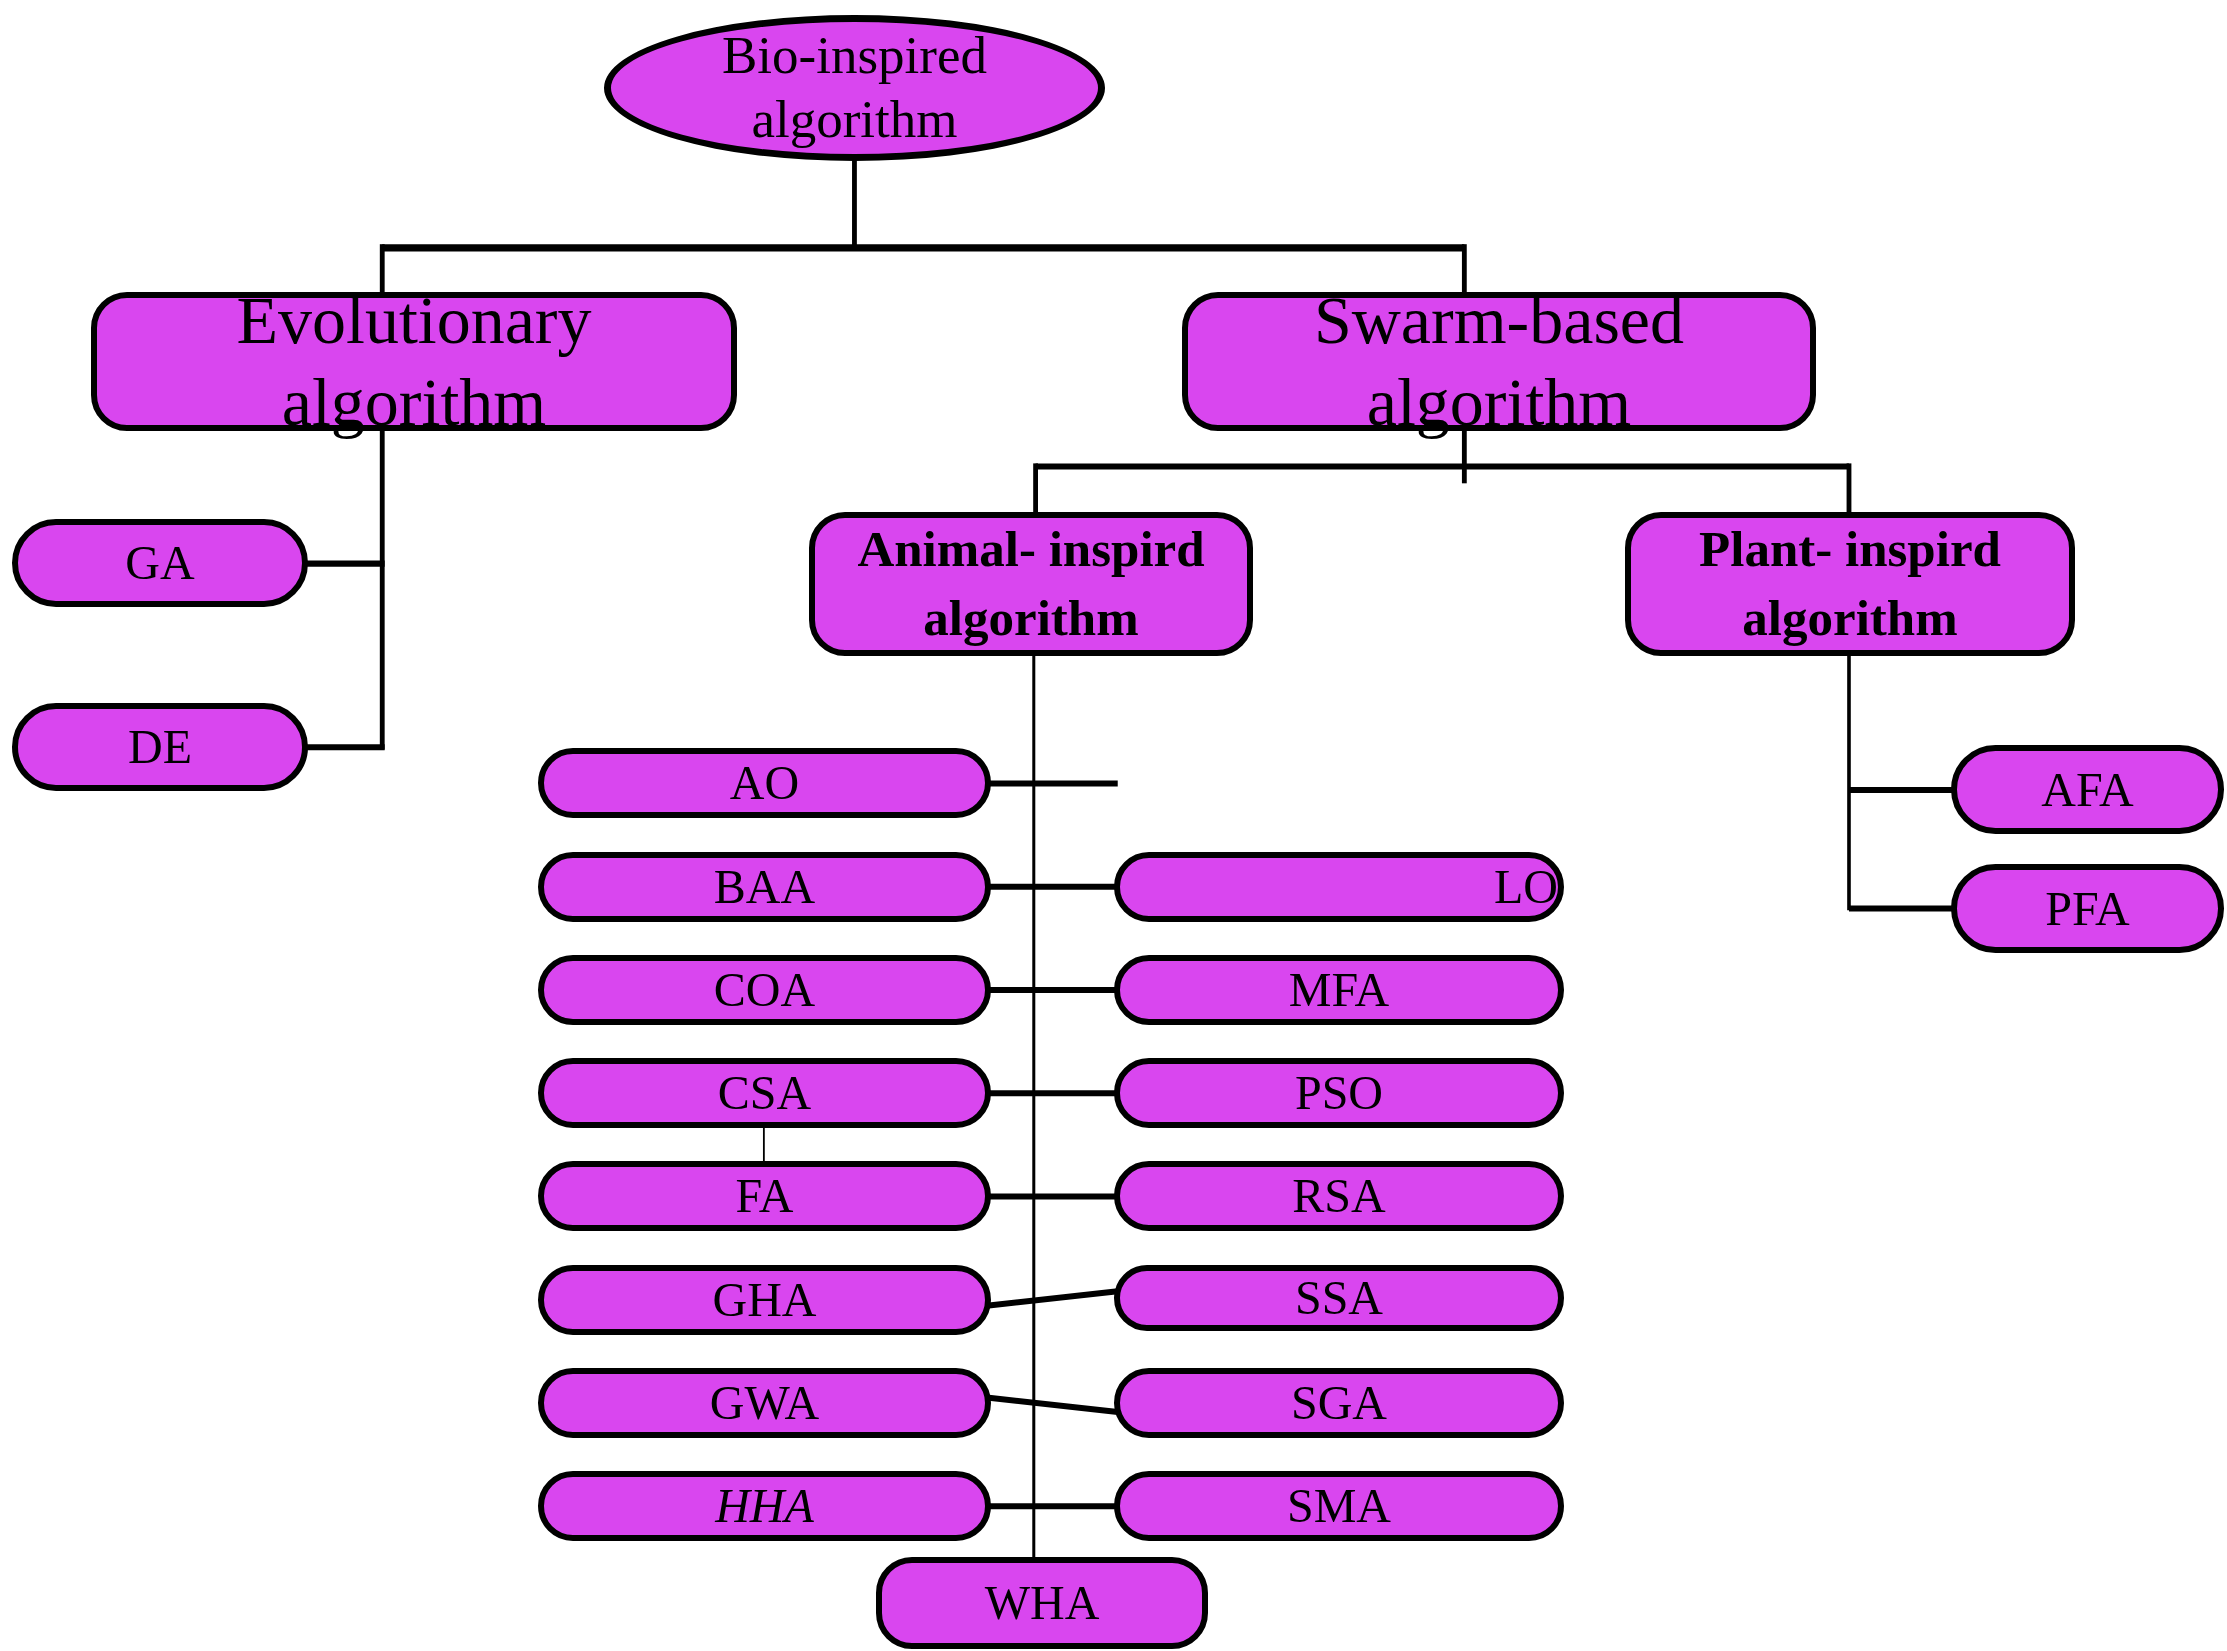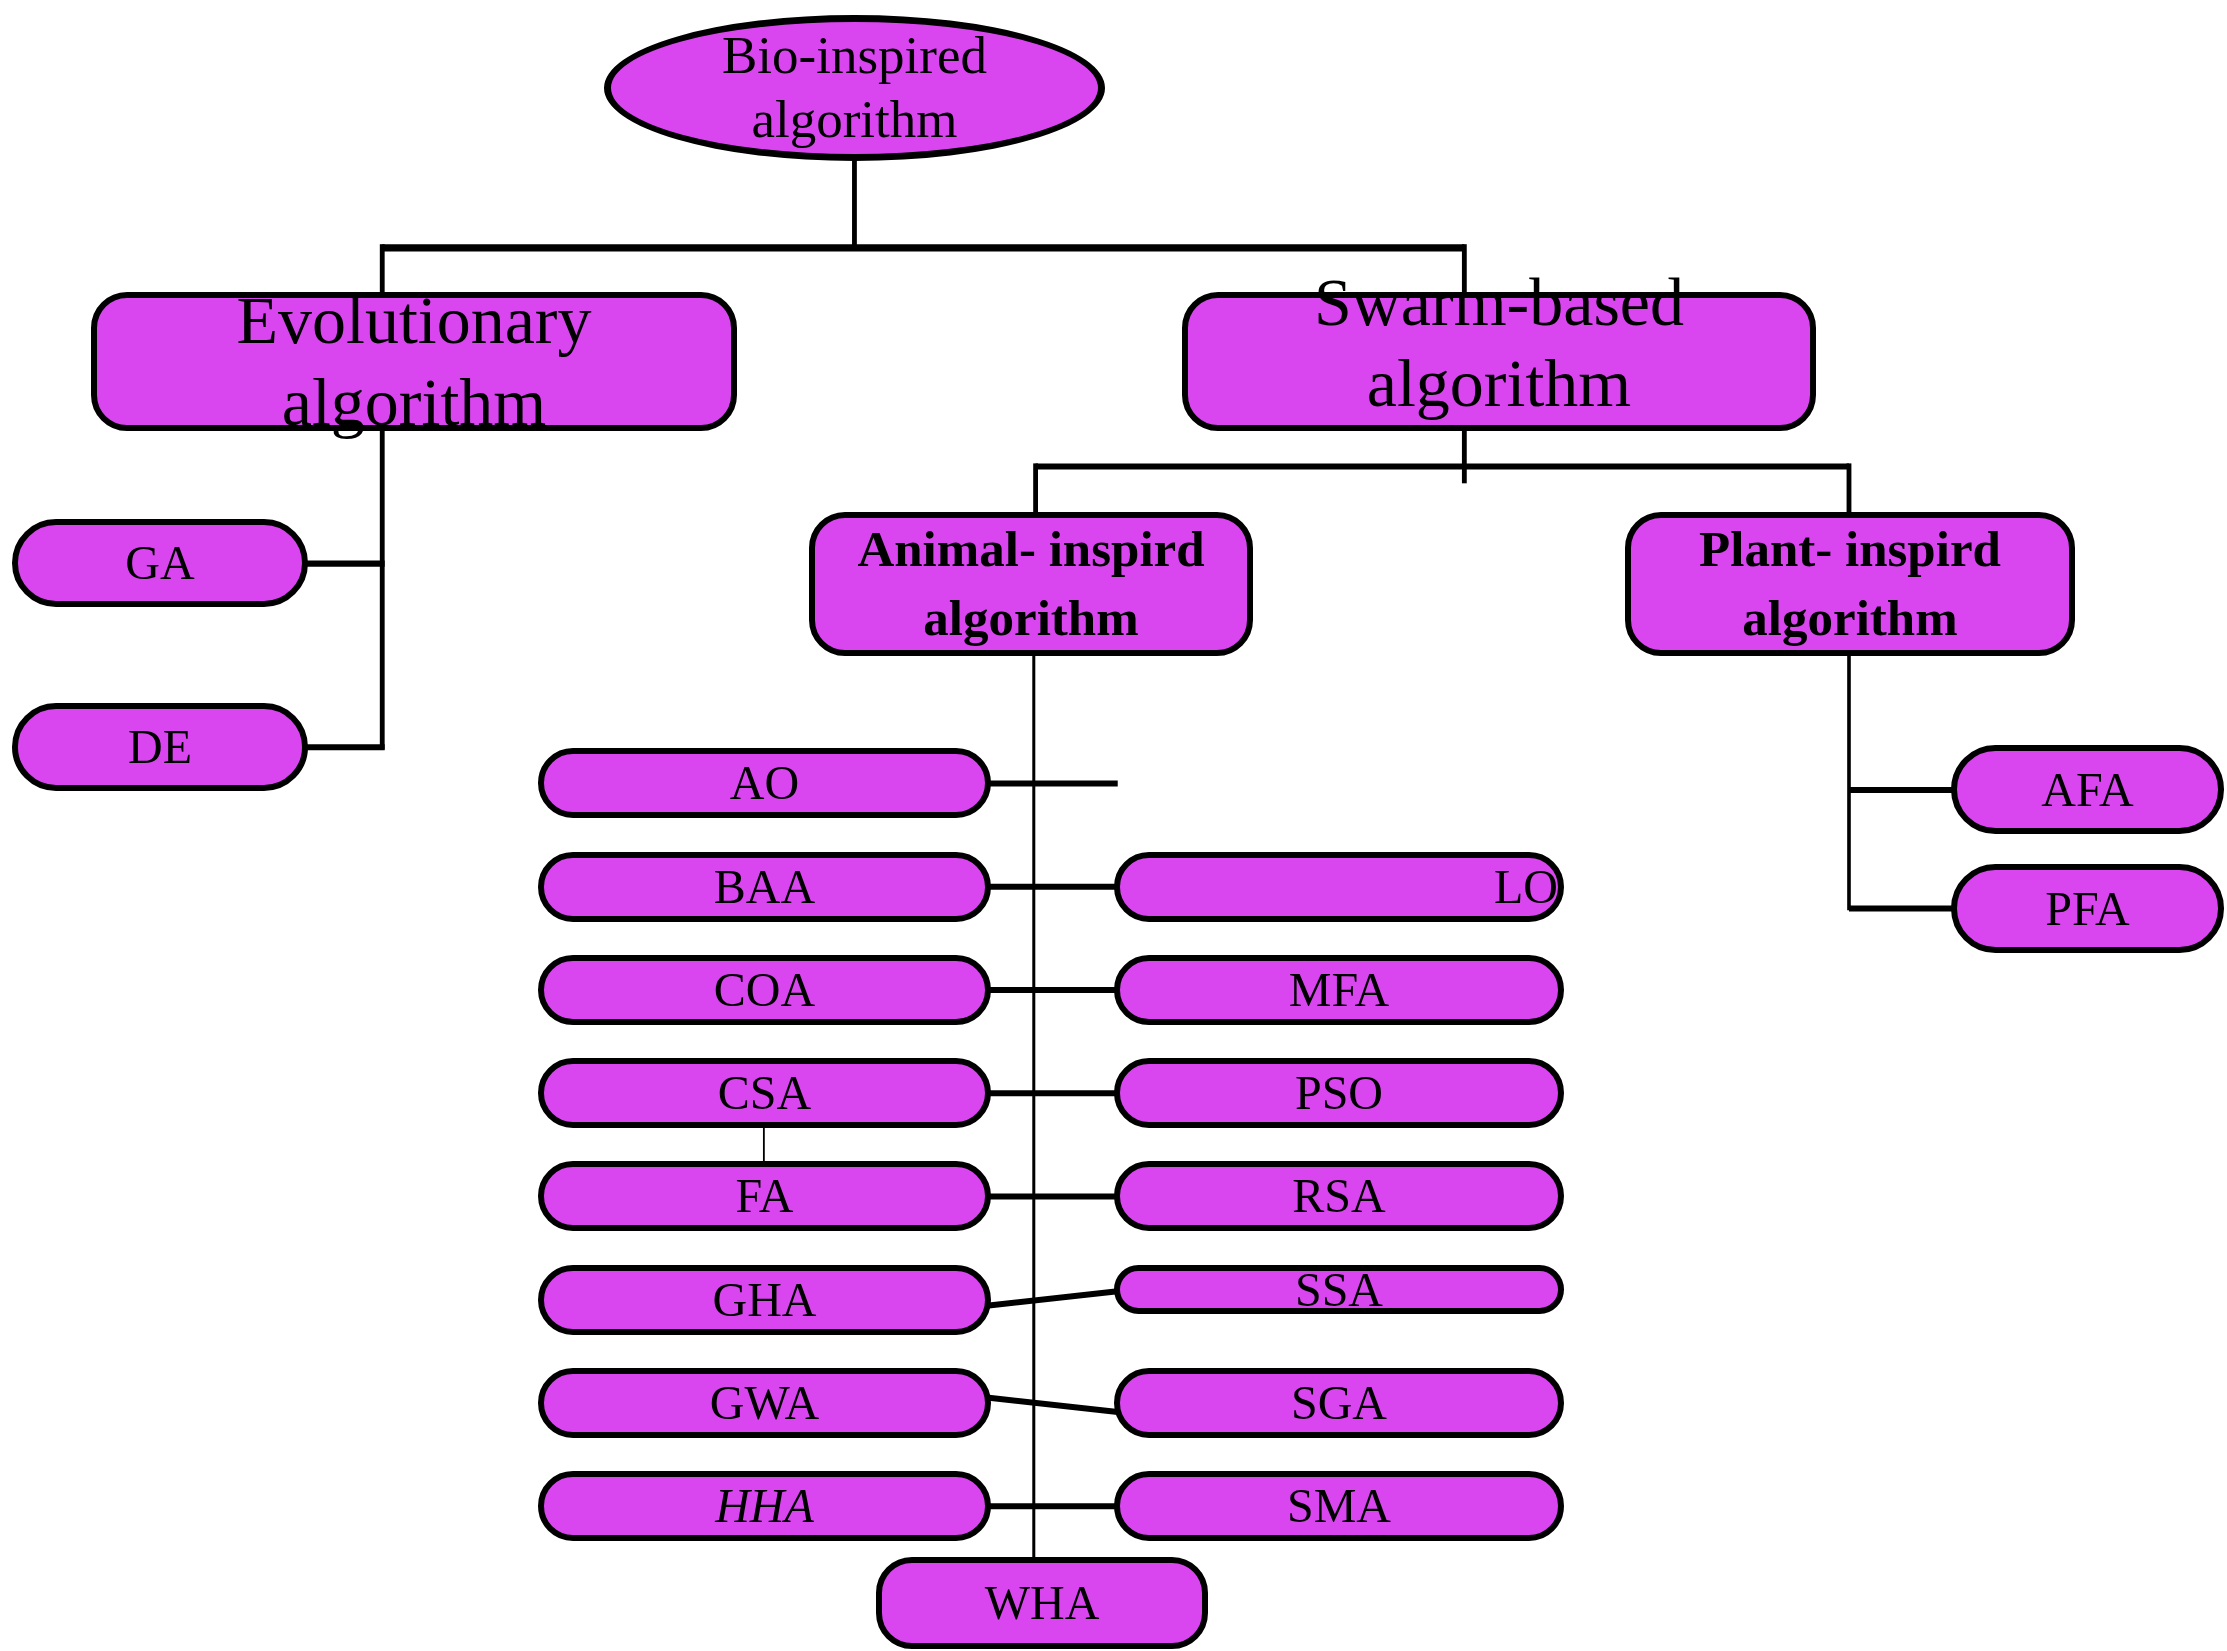--- a/index.html
+++ b/index.html
@@ -98,7 +98,7 @@
     <span>Evolutionary algorithm</span>
   </div>
 
-  <div class="node bigbox" style="left:1148px; top:292px; width:634px; height:139px;justify-content:flex-end;">
+  <div class="node bigbox" style="left:1148px; top:292px; width:634px; height:139px;">
     <span>Swarm-based algorithm</span>
   </div>
 

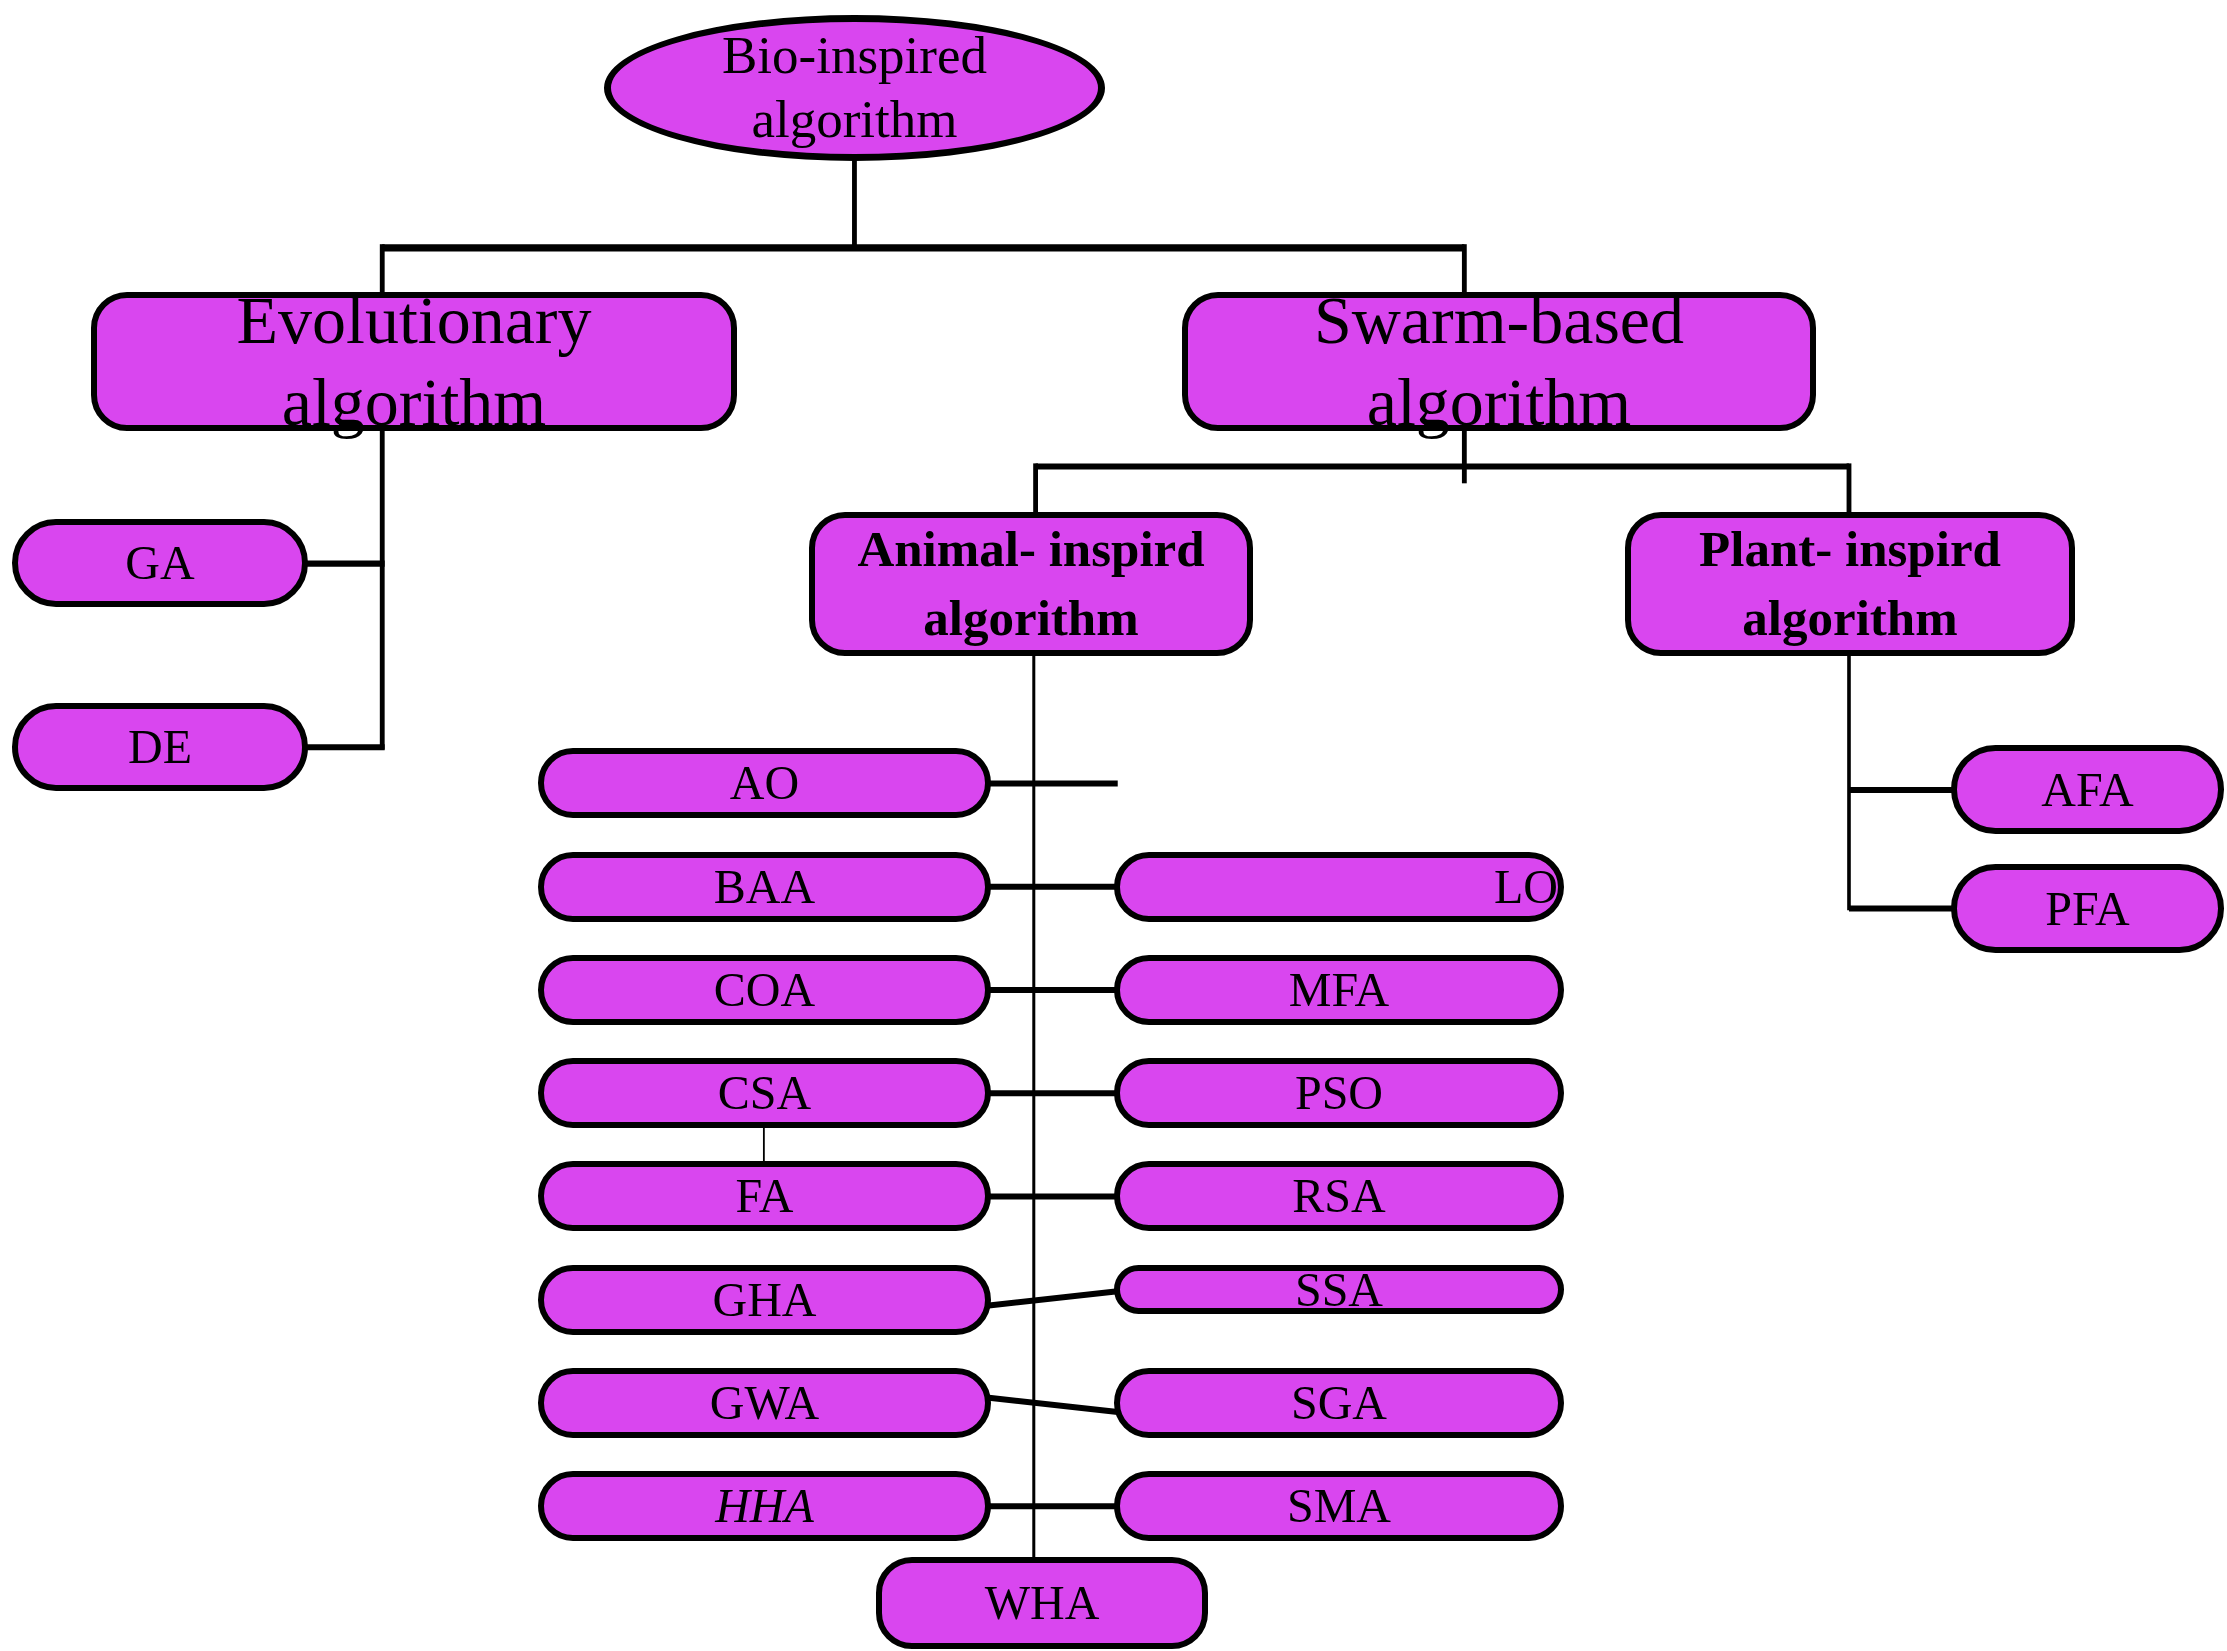--- a/index.html
+++ b/index.html
@@ -155,7 +155,7 @@
   <div class="node pill" style="left:1114px; top:1161px; width:450px; height:70px;">
     <span>RSA</span>
   </div>
-  <div class="node pill" style="left:1114px; top:1265px; width:450px; height:49px;">
+  <div class="node pill" style="left:1114px; top:1265px; width:450px; height:66px;">
     <span>SSA</span>
   </div>
   <div class="node pill" style="left:1114px; top:1368px; width:450px; height:70px;">

